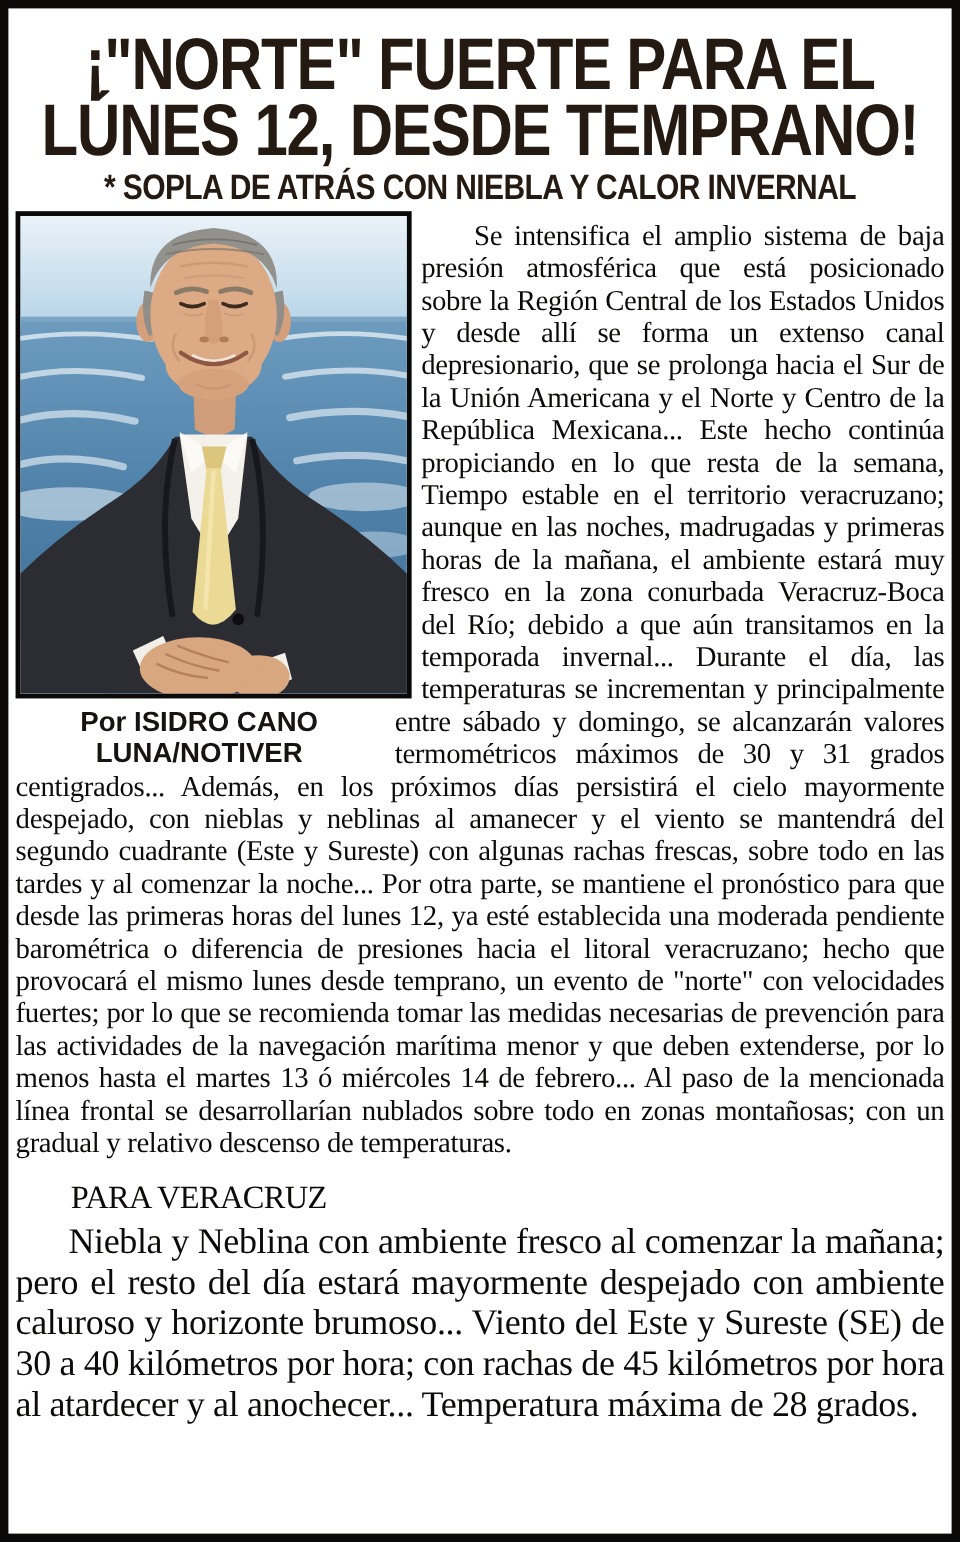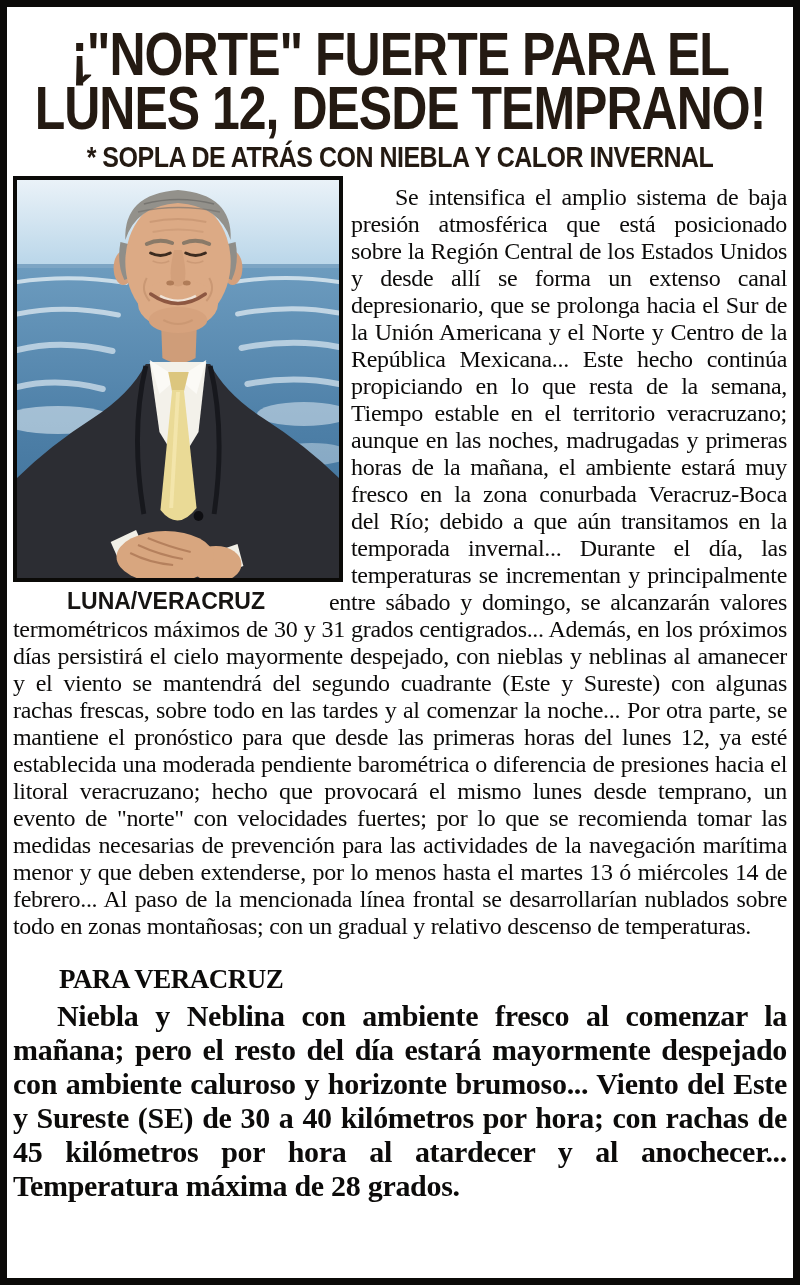--- a/index.html
+++ b/index.html
@@ -197,6 +197,7 @@
       </figure>
 
       <div class="caption-float">
+        <div>Por ISIDRO CANO</div>
         <div>LUNA/VERACRUZ</div>
       </div>
 

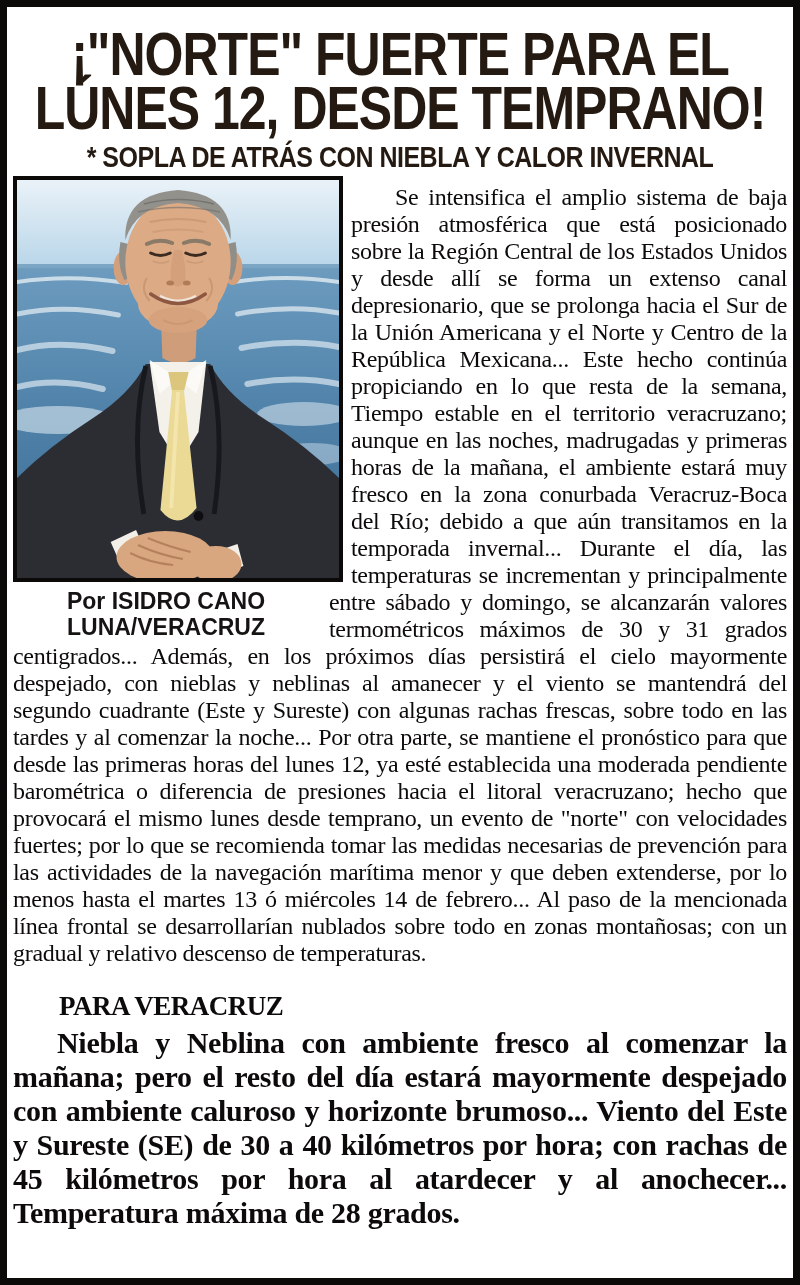--- a/index.html
+++ b/index.html
@@ -198,7 +198,7 @@
 
       <div class="caption-float">
         <div>Por ISIDRO CANO</div>
-        <div>LUNA/VERACRUZ</div>
+        <div>LUNA/NOTIVER</div>
       </div>
 
       <p class="body-text">Se intensifica el amplio sistema de baja presión atmosférica que está posicionado sobre la Región Central de los Estados Unidos y desde allí se forma un extenso canal depresionario, que se prolonga hacia el Sur de la Unión Americana y el Norte y Centro de la República Mexicana... Este hecho continúa propiciando en lo que resta de la semana, Tiempo estable en el territorio veracruzano; aunque en las noches, madrugadas y primeras horas de la mañana, el ambiente estará muy fresco en la zona conurbada Veracruz-Boca del Río; debido a que aún transitamos en la temporada invernal... Durante el día, las temperaturas se incrementan y principalmente entre sábado y domingo, se alcanzarán valores termométricos máximos de 30 y 31 grados centigrados... Además, en los próximos días persistirá el cielo mayormente despejado, con nieblas y neblinas al amanecer y el viento se mantendrá del segundo cuadrante (Este y Sureste) con algunas rachas frescas, sobre todo en las tardes y al comenzar la noche... Por otra parte, se mantiene el pronóstico para que desde las primeras horas del lunes 12, ya esté establecida una moderada pendiente barométrica o diferencia de presiones hacia el litoral veracruzano; hecho que provocará el mismo lunes desde temprano, un evento de "norte" con velocidades fuertes; por lo que se recomienda tomar las medidas necesarias de prevención para las actividades de la navegación marítima menor y que deben extenderse, por lo menos hasta el martes 13 ó miércoles 14 de febrero... Al paso de la mencionada línea frontal se desarrollarían nublados sobre todo en zonas montañosas; con un gradual y relativo descenso de temperaturas.</p>

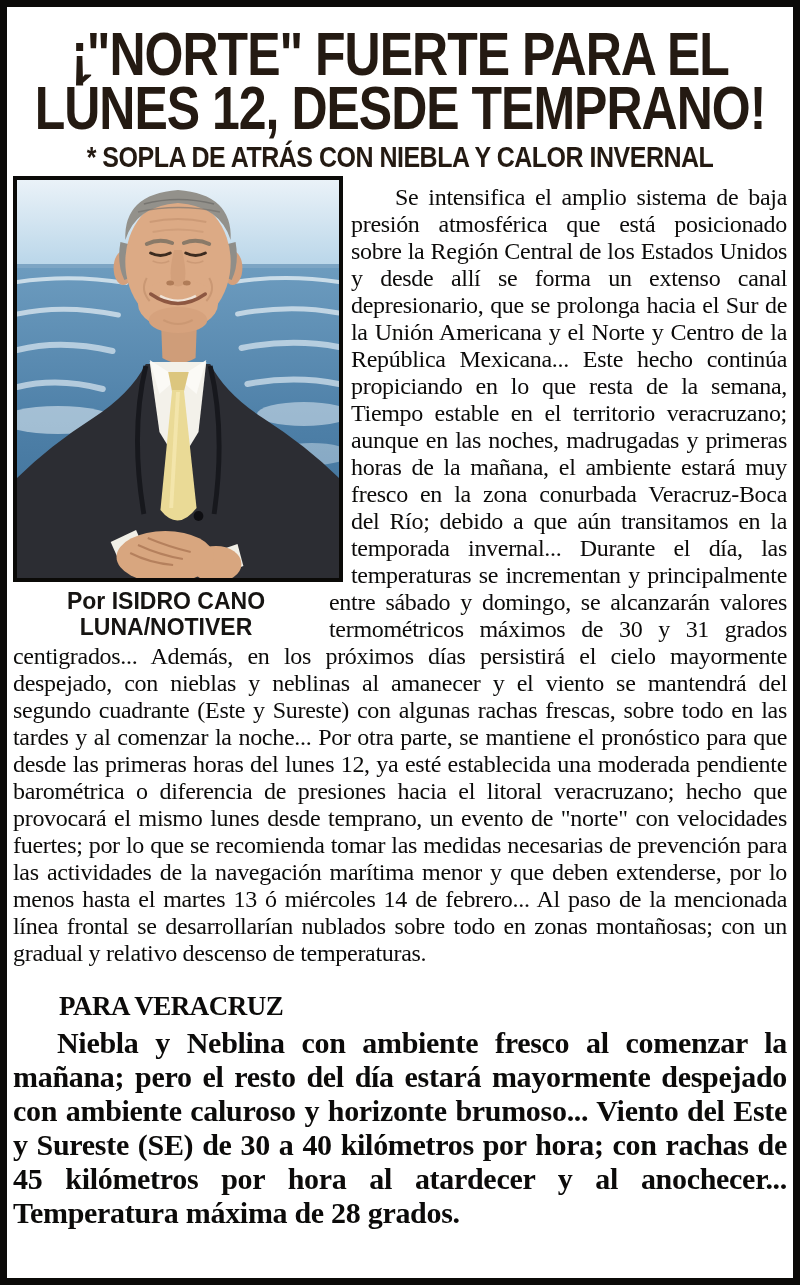--- a/index.html
+++ b/index.html
@@ -72,7 +72,7 @@
   .body-text{margin:0;text-indent:44px;}
 
   
-  .forecast{clear:none;margin-top:26px;font-weight:bold;}
+  .forecast{clear:none;margin-top:18px;font-weight:normal;}
   .forecast-title{
     font-size:27px;
     margin-left:46px;

